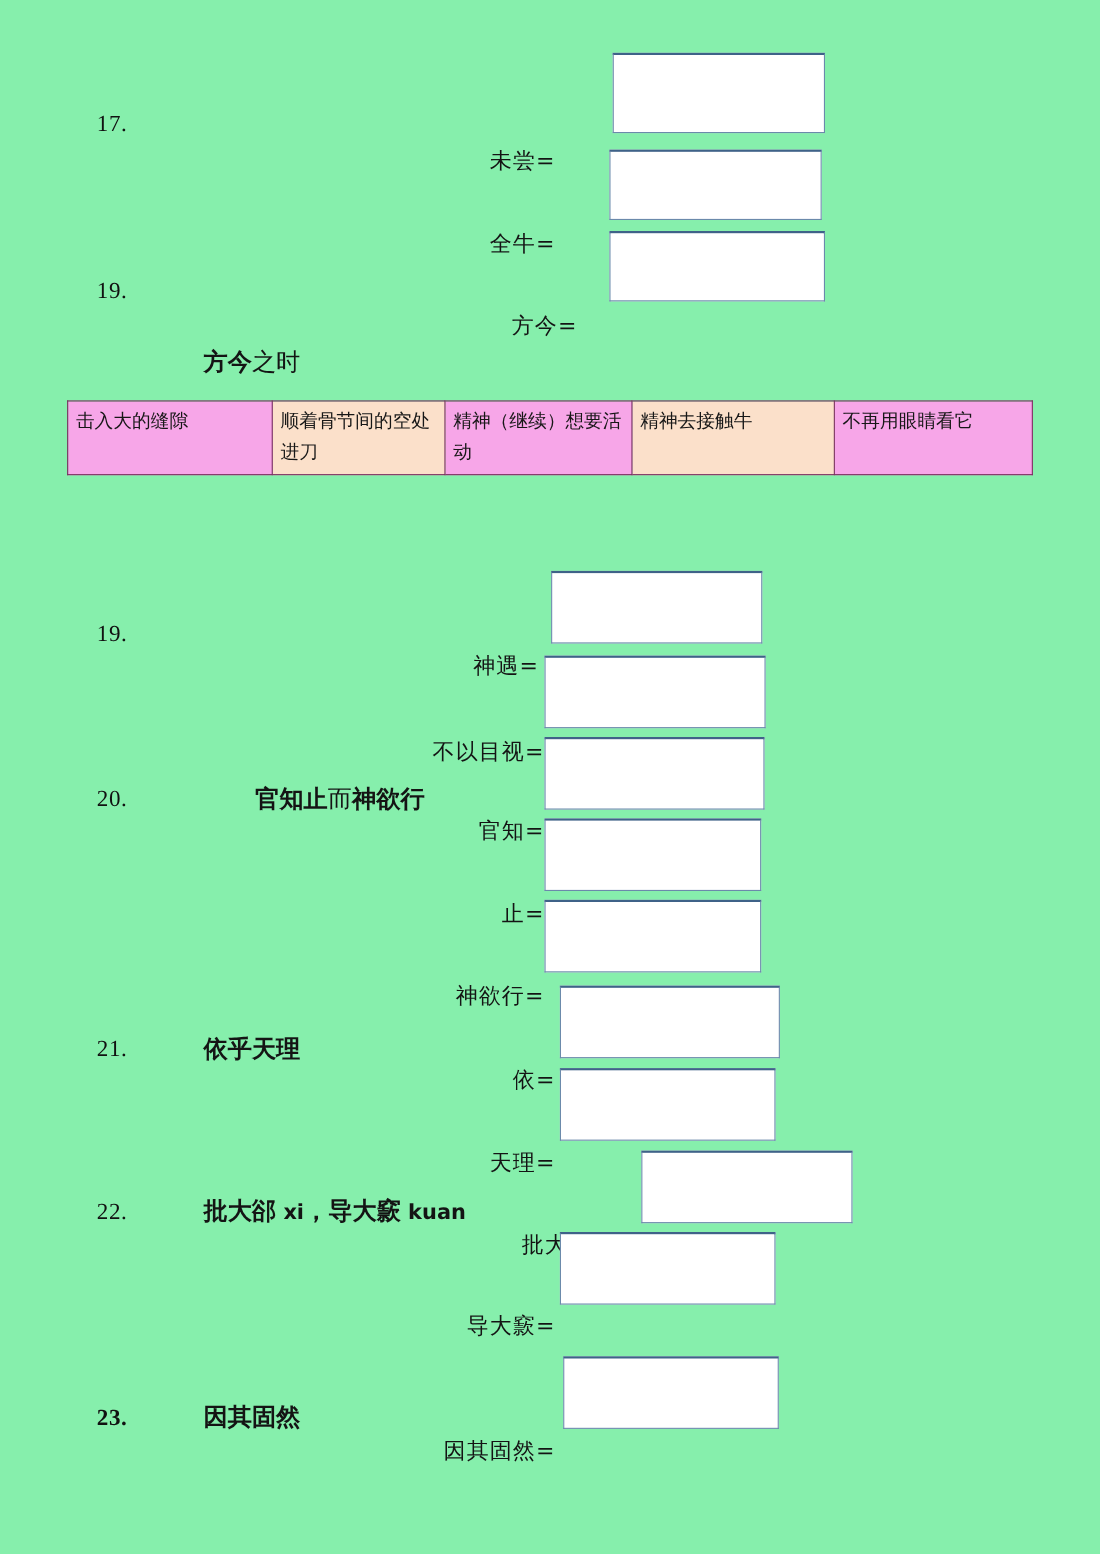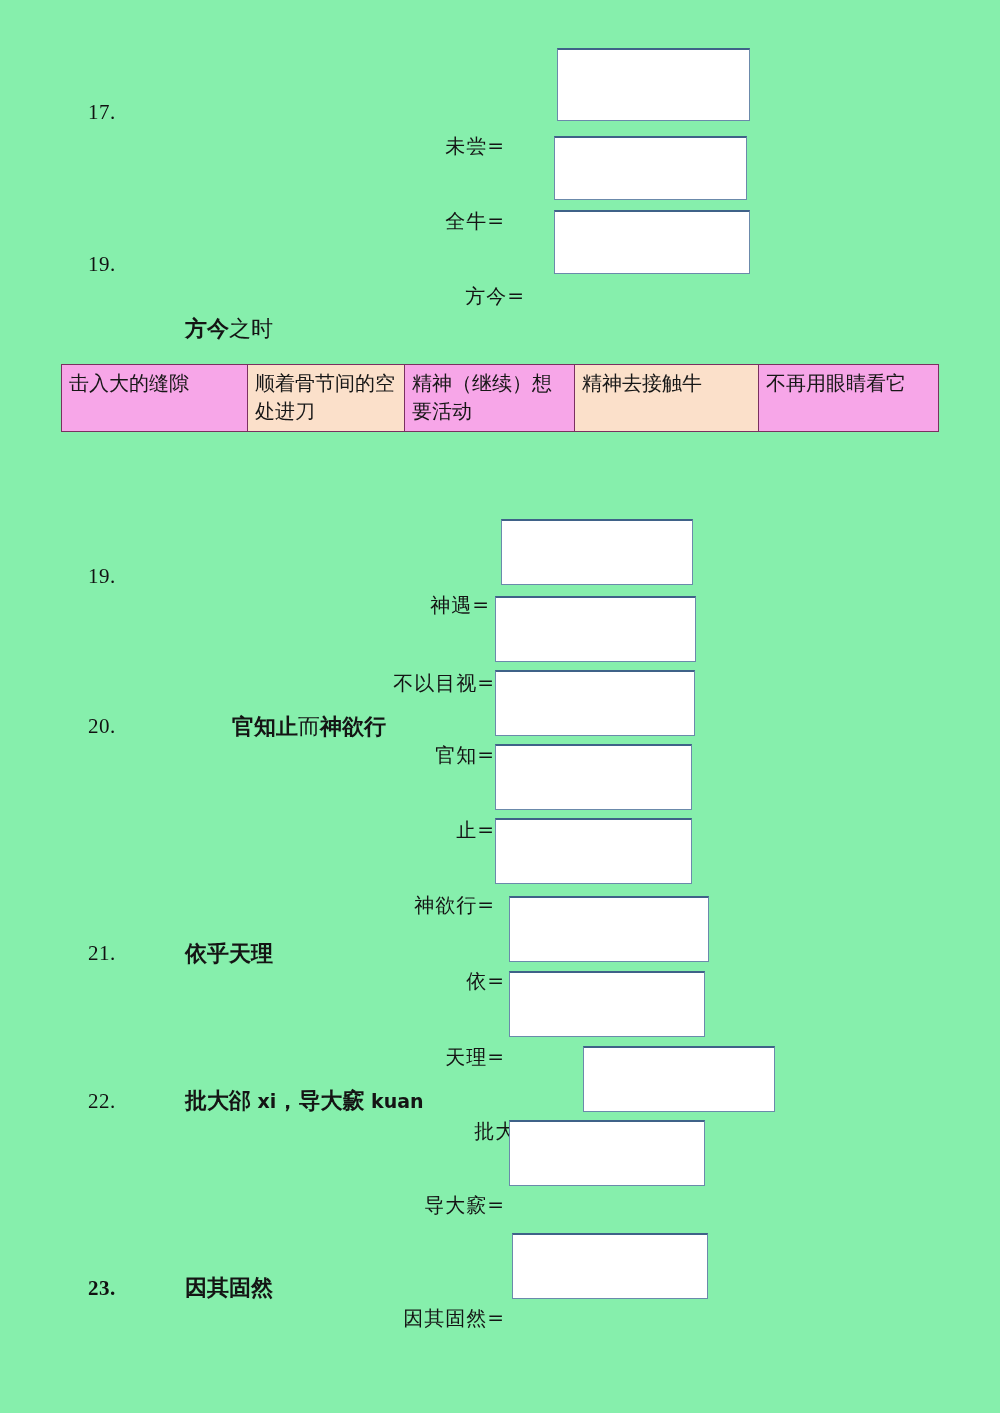--- a/index.html
+++ b/index.html
@@ -71,7 +71,7 @@
   .word-table td {
     border: 1px solid #7a3060;
     font-family: "DejaVu Serif", "Liberation Serif", serif;
-    font-size: 20px;
+    font-size: 17px;
     line-height: 28px;
     padding: 4px 7px 6px 7px;
     vertical-align: top;

